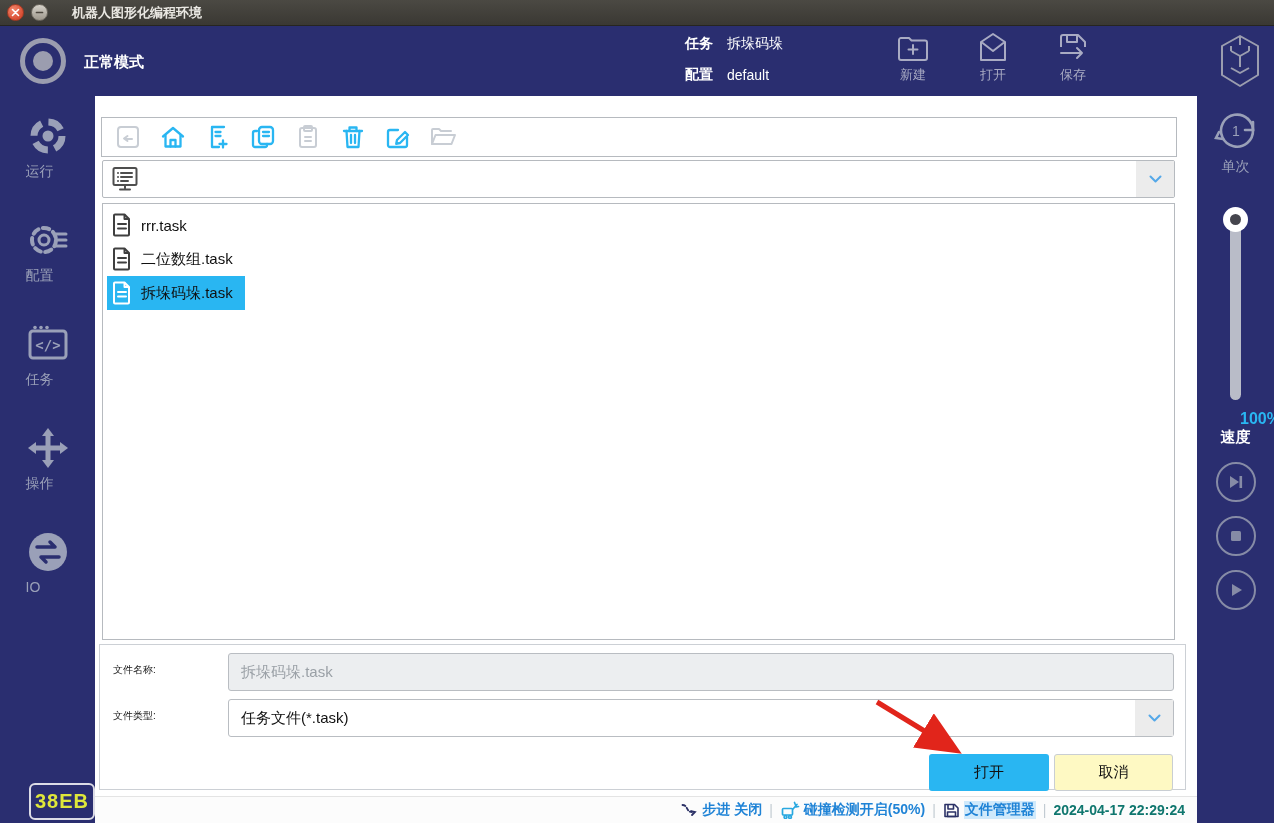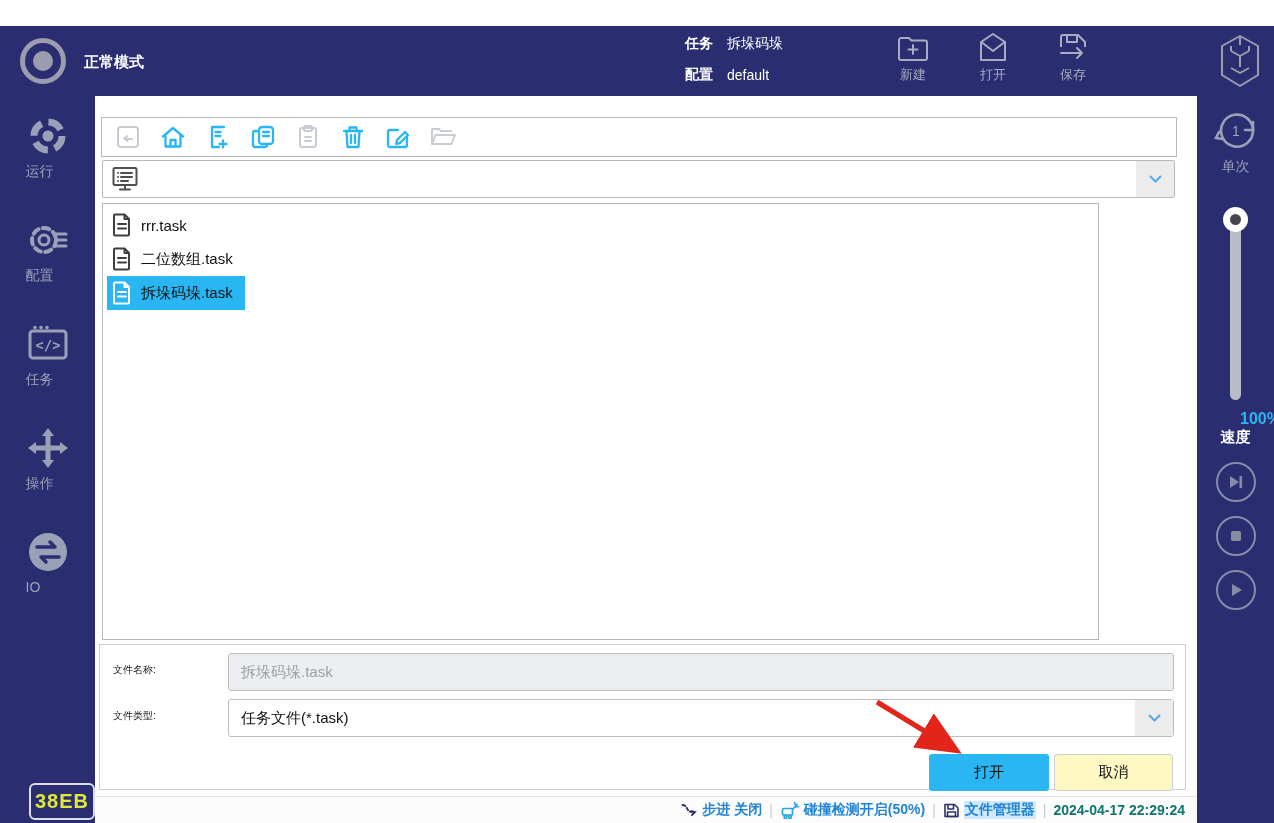--- a/index.html
+++ b/index.html
@@ -104,6 +104,19 @@
 
 <div class="app">
 
+  <div class="titlebar">
+    <div class="tb-btn tb-close">
+      <svg width="9" height="9" viewBox="0 0 9 9">
+          <path d="M1.5 1.5l6 6M7.5 1.5l-6 6" stroke="#fff" stroke-width="1.6" stroke-linecap="round"></path>
+        </svg>
+    </div>
+    <div class="tb-btn tb-min">
+      <svg width="9" height="9" viewBox="0 0 9 9">
+          <path d="M1.5 4.5h6" stroke="#4b463e" stroke-width="1.7" stroke-linecap="round"></path>
+        </svg>
+    </div>
+    <div class="tb-title">机器人图形化编程环境</div>
+  </div>
 
   <div class="header">
     <div class="mode-ind">

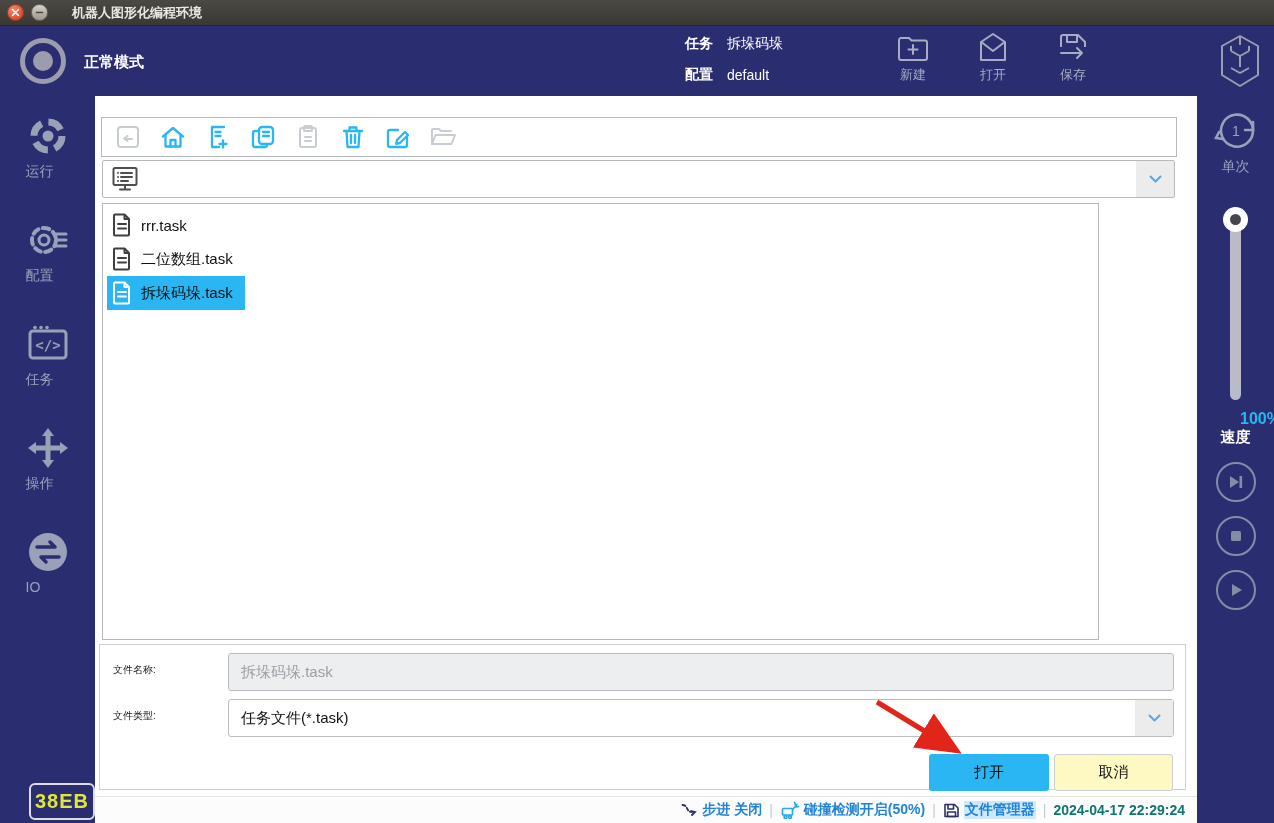--- a/index.html
+++ b/index.html
@@ -67,7 +67,7 @@
     border:1px solid #b6babf; border-radius:2px; display:flex; align-items:center; padding-left:8px; }
   .pathbar .dd { position:absolute; right:0; top:0; width:38px; height:36px; background:#ececec;
     display:flex; align-items:center; justify-content:center; cursor:pointer; }
-  .filelist { position:absolute; left:7px; top:107px; width:997px; height:437px;
+  .filelist { position:absolute; left:7px; top:107px; width:1073px; height:437px;
     border:1px solid #b6babf; padding:4px 2px; }
   .file-row { height:34px; display:flex; align-items:center; padding-left:2px; cursor:pointer; }
   .file-pill { display:inline-flex; align-items:center; gap:9px; height:34px; padding:0 12px 0 5px;

